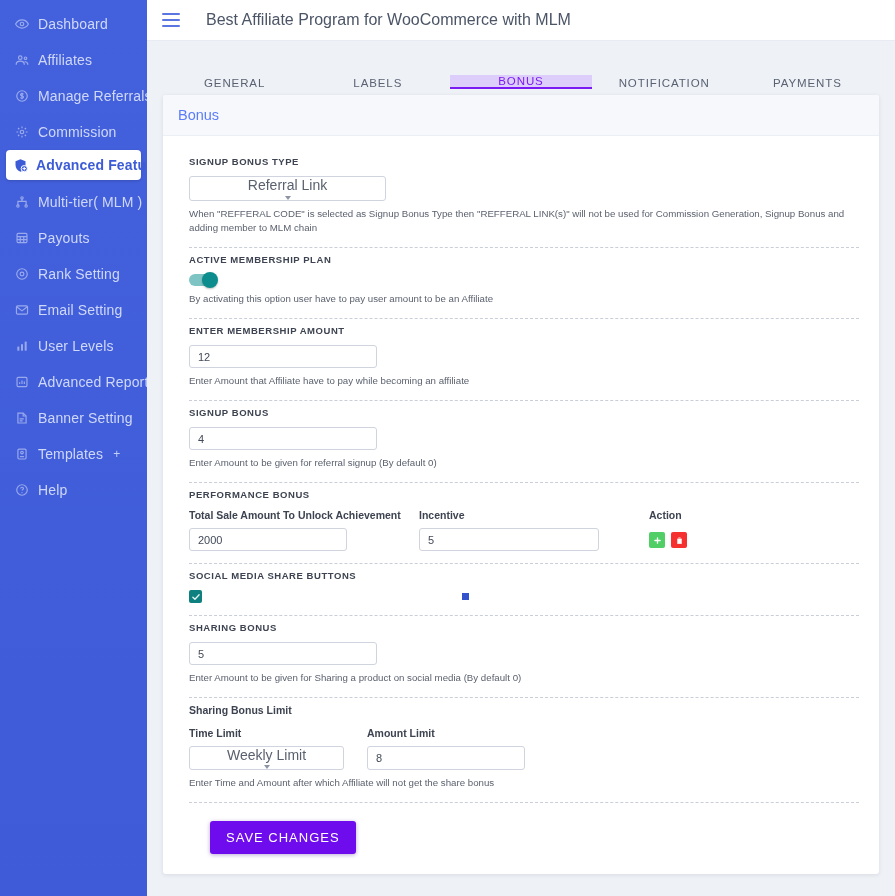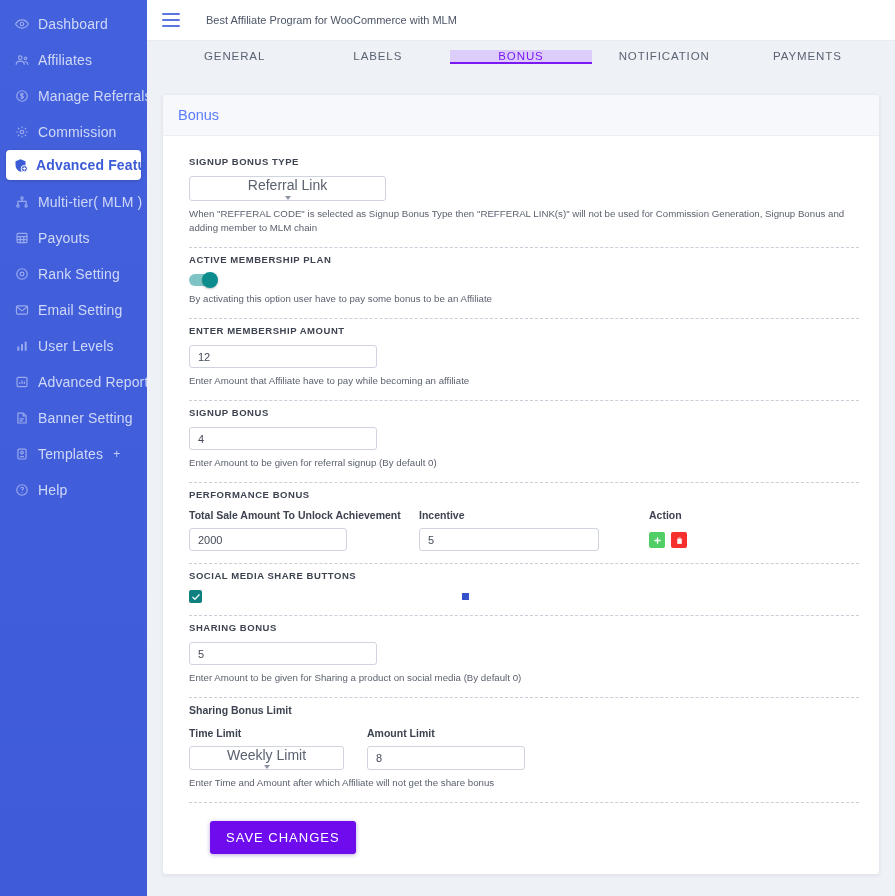--- a/index.html
+++ b/index.html
@@ -74,7 +74,7 @@
     cursor: pointer; margin-right: 26px;
   }
   .hamburger span { display: block; height: 2px; background: #5b76e0; border-radius: 1px; }
-  .topbar-title { font-size: 11px; color: #4b5566; }
+  .topbar-title { font-size: 16px; color: #4b5566; }
 
   .content { flex: 1; padding: 0 16px; overflow: hidden; }
 

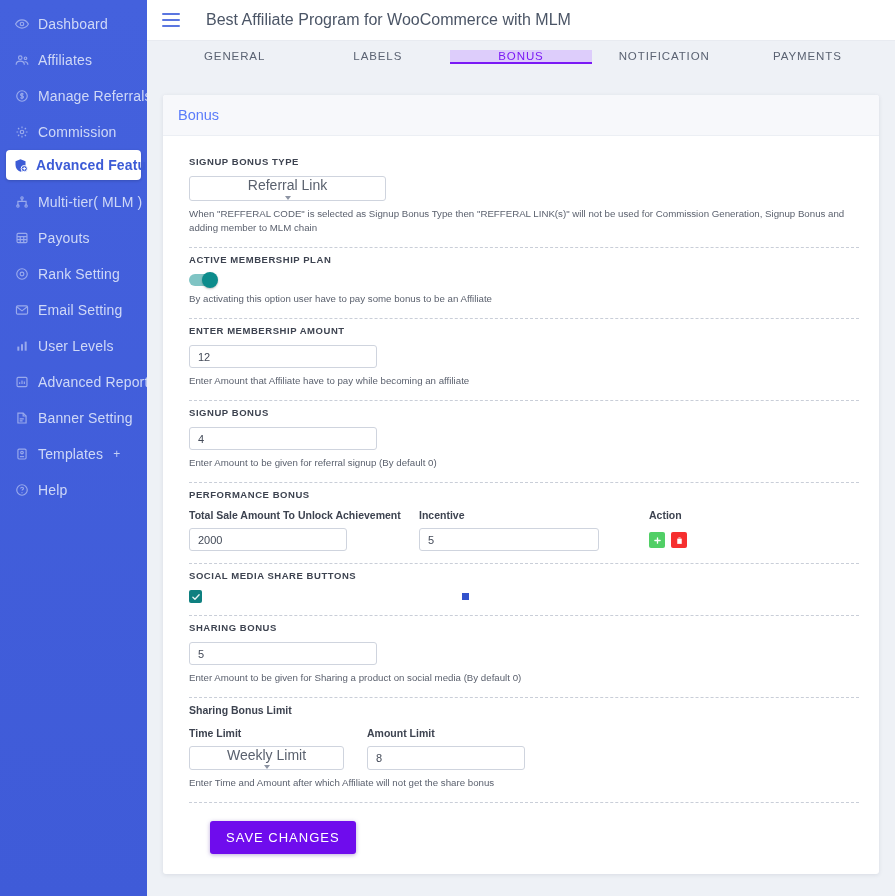--- a/index.html
+++ b/index.html
@@ -82,7 +82,7 @@
   .tabs {
     display: flex;
     height: 48px;
-    align-items: flex-start;
+    align-items: flex-end;
     padding-top: 9px;
   }
   .tab {

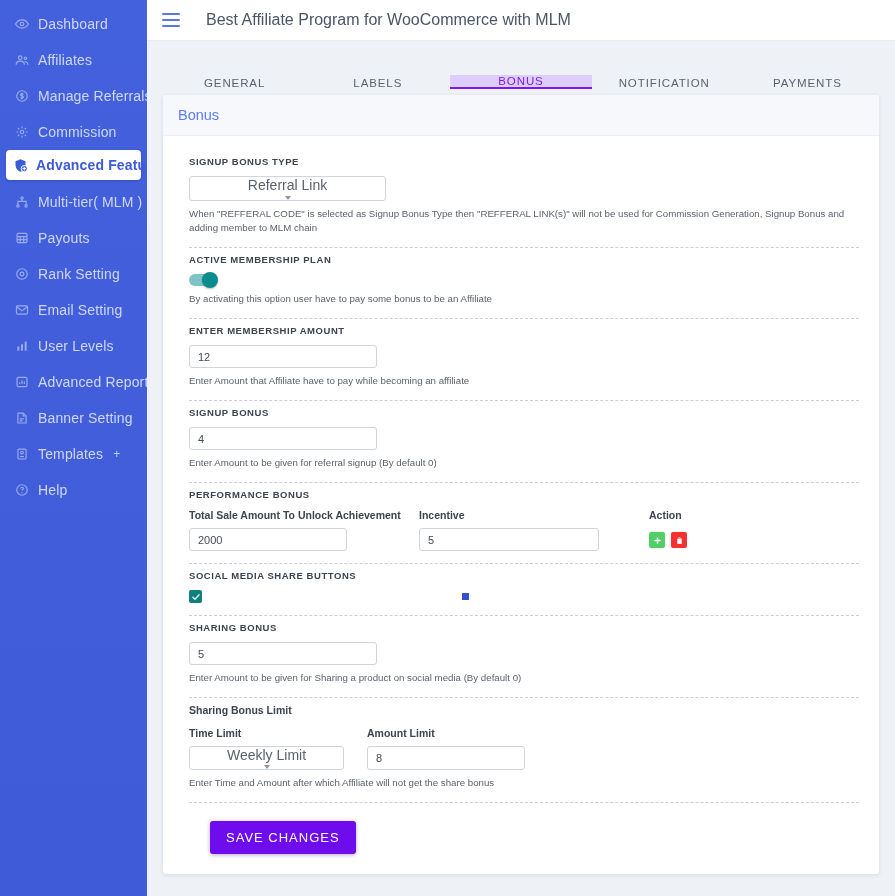--- a/index.html
+++ b/index.html
@@ -449,7 +449,7 @@
           <div class="toggle">
             <span class="knob"></span>
           </div>
-          <div class="helper">By activating this option user have to pay some bonus to be an Affiliate</div>
+          <div class="helper">By activating this option user have to pay user amount to be an Affiliate</div>
         </div>
         <div class="divider"></div>
 

